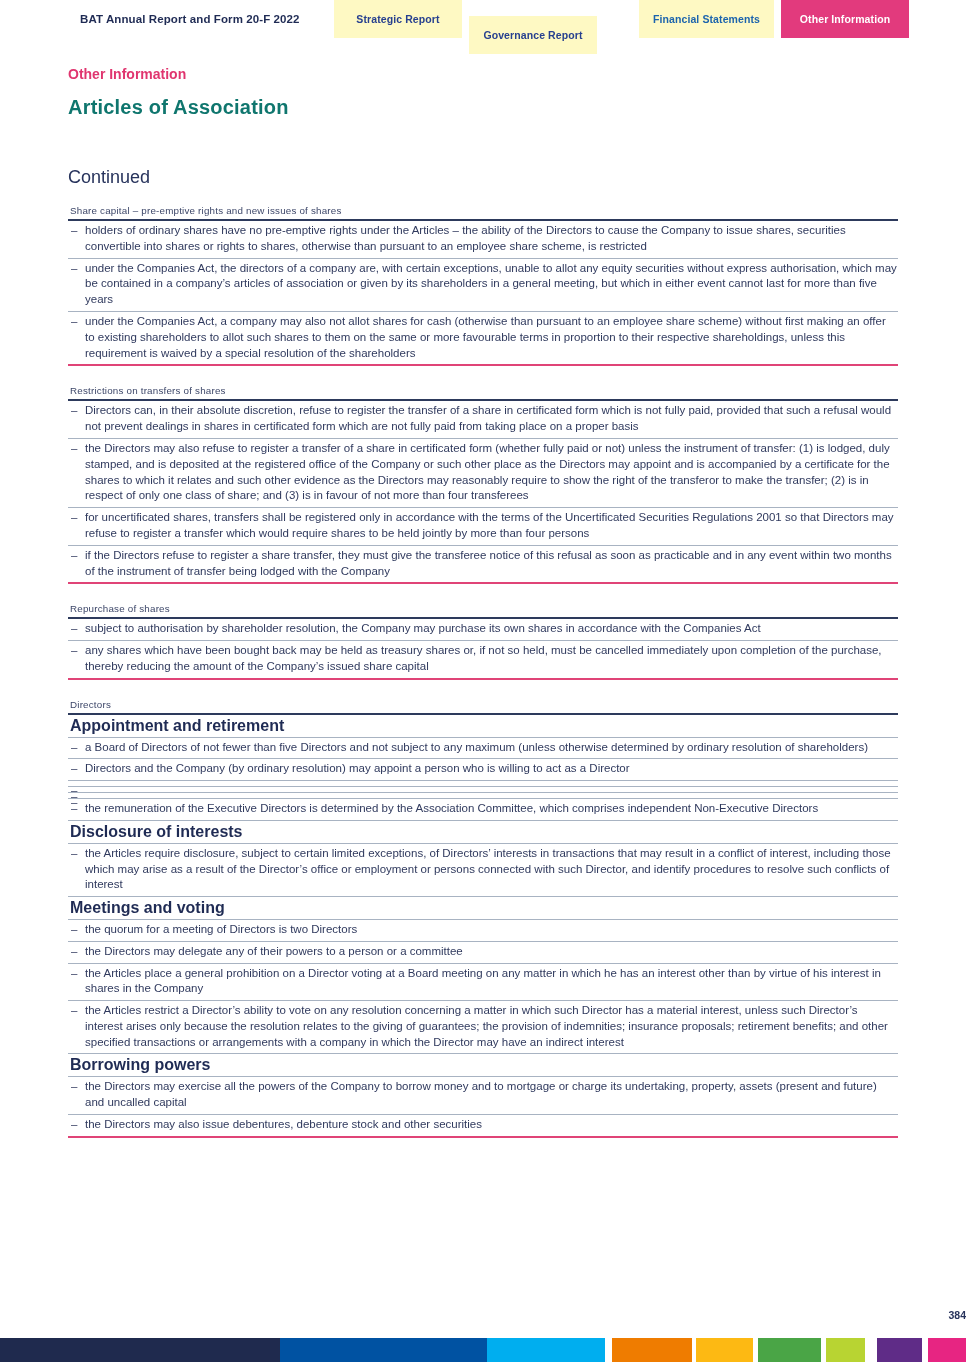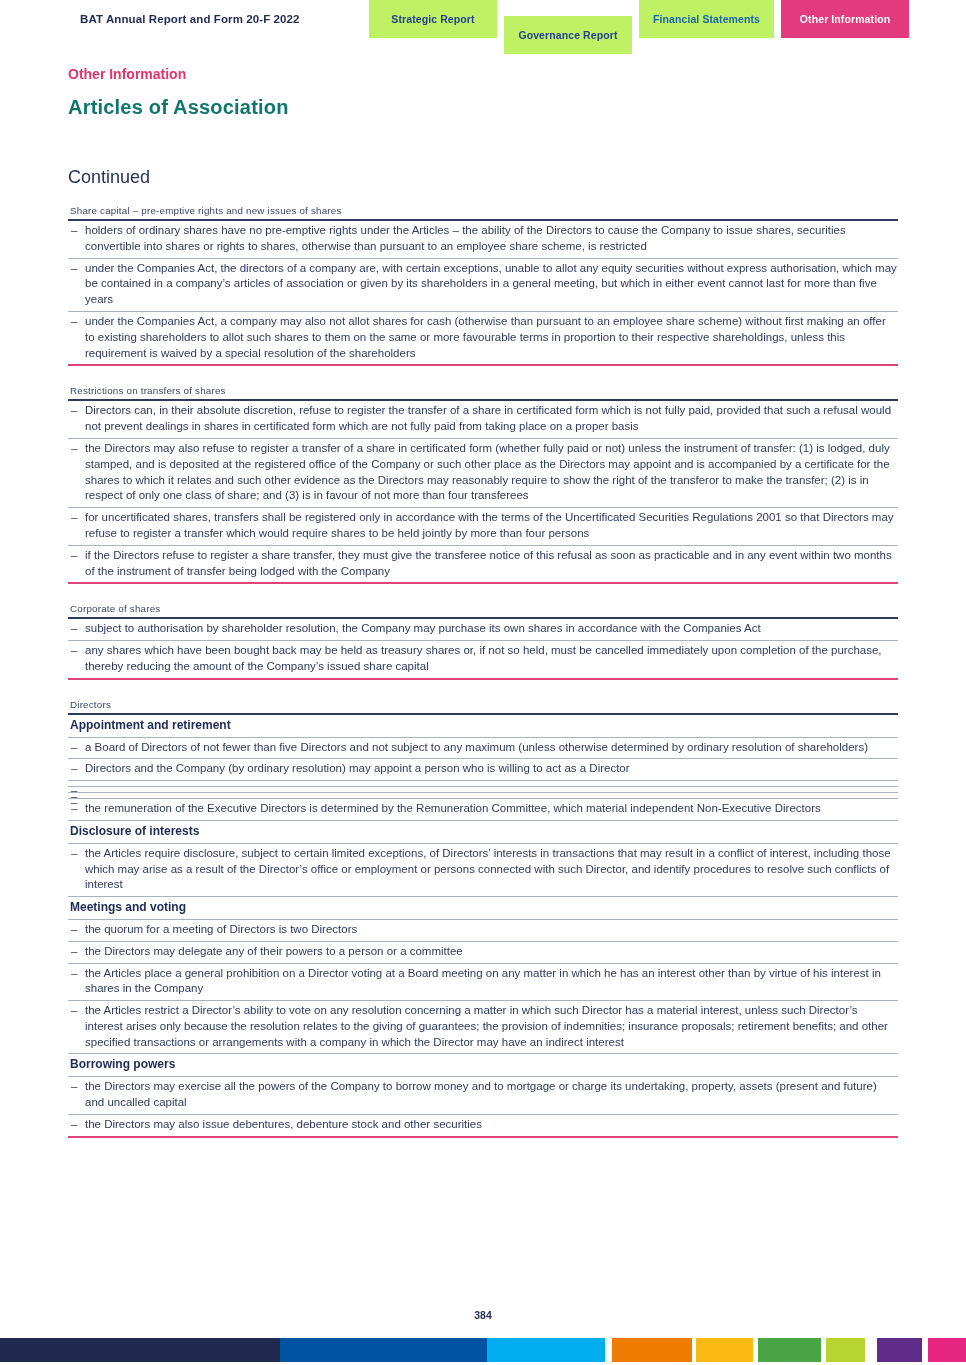--- a/index.html
+++ b/index.html
@@ -27,7 +27,7 @@
   .tab {
     height:38px; display:flex; align-items:center; justify-content:center;
     padding:0 14px; min-width:128px;
-    background:#bef264;
+    background:#fef9c3;
     font-size:10.5px; font-weight:bold; letter-spacing:.1px;
     cursor:pointer; white-space:nowrap;
   }

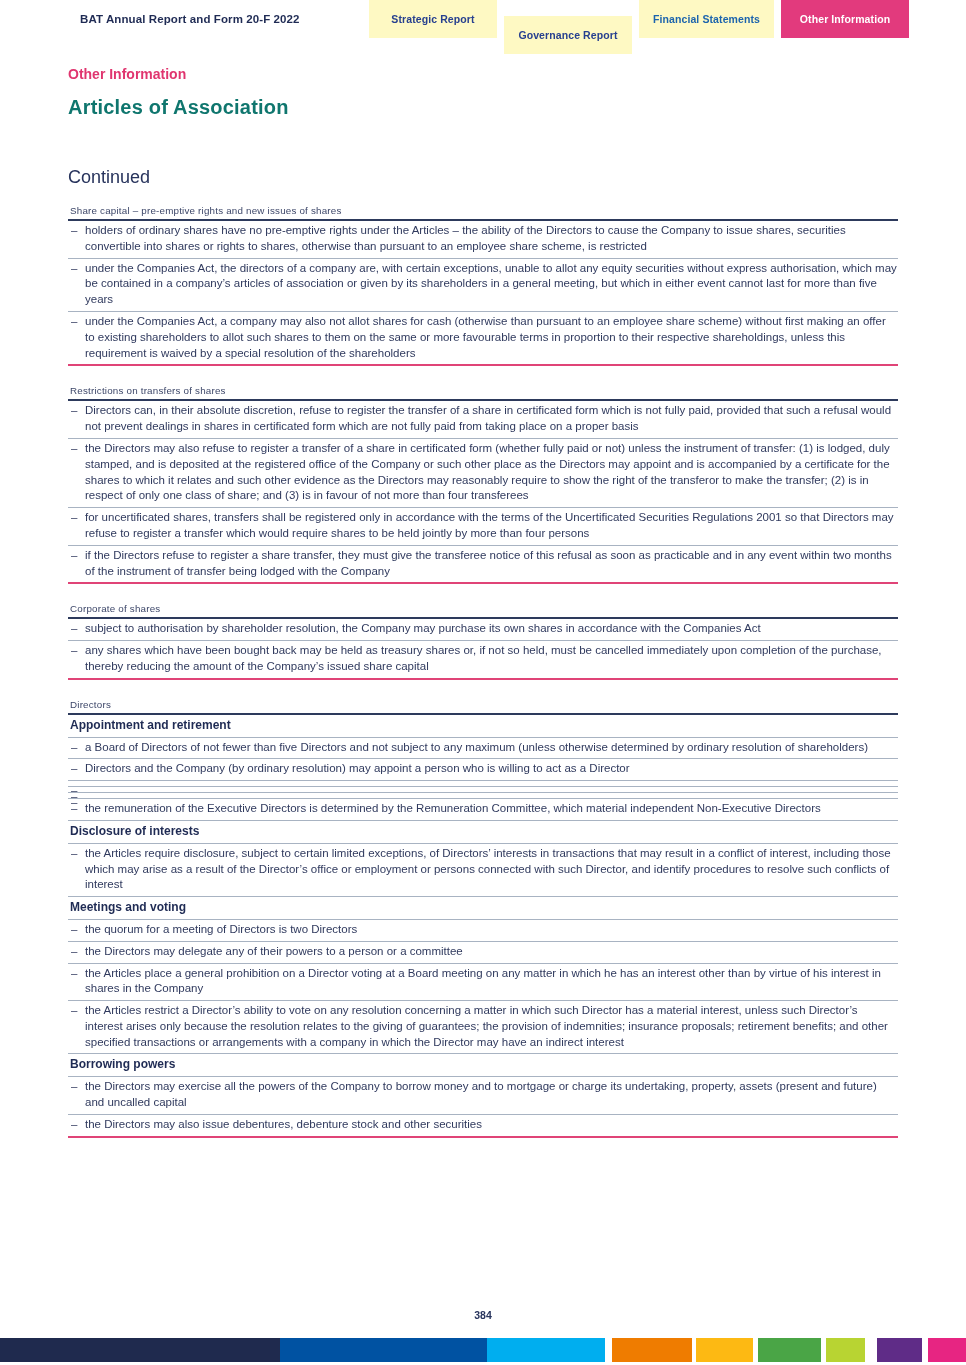--- a/index.html
+++ b/index.html
@@ -89,7 +89,7 @@
   <div class="tabs">
       <div class="tab" style="color: rgb(39, 64, 143);">Strategic Report</div>
       <div class="tab" style="color: rgb(39, 64, 143); margin-top: 16px;">Governance Report</div>
-      <div class="tab" style="color: rgb(28, 100, 173);">Financial Statements</div>
+      <div class="tab" style="color: rgb(28, 100, 173); margin-left: 35px;">Financial Statements</div>
       <div class="tab active" style="color: rgb(255, 255, 255); background: rgb(226, 58, 125);">Other Information</div>
     </div>
 </div>

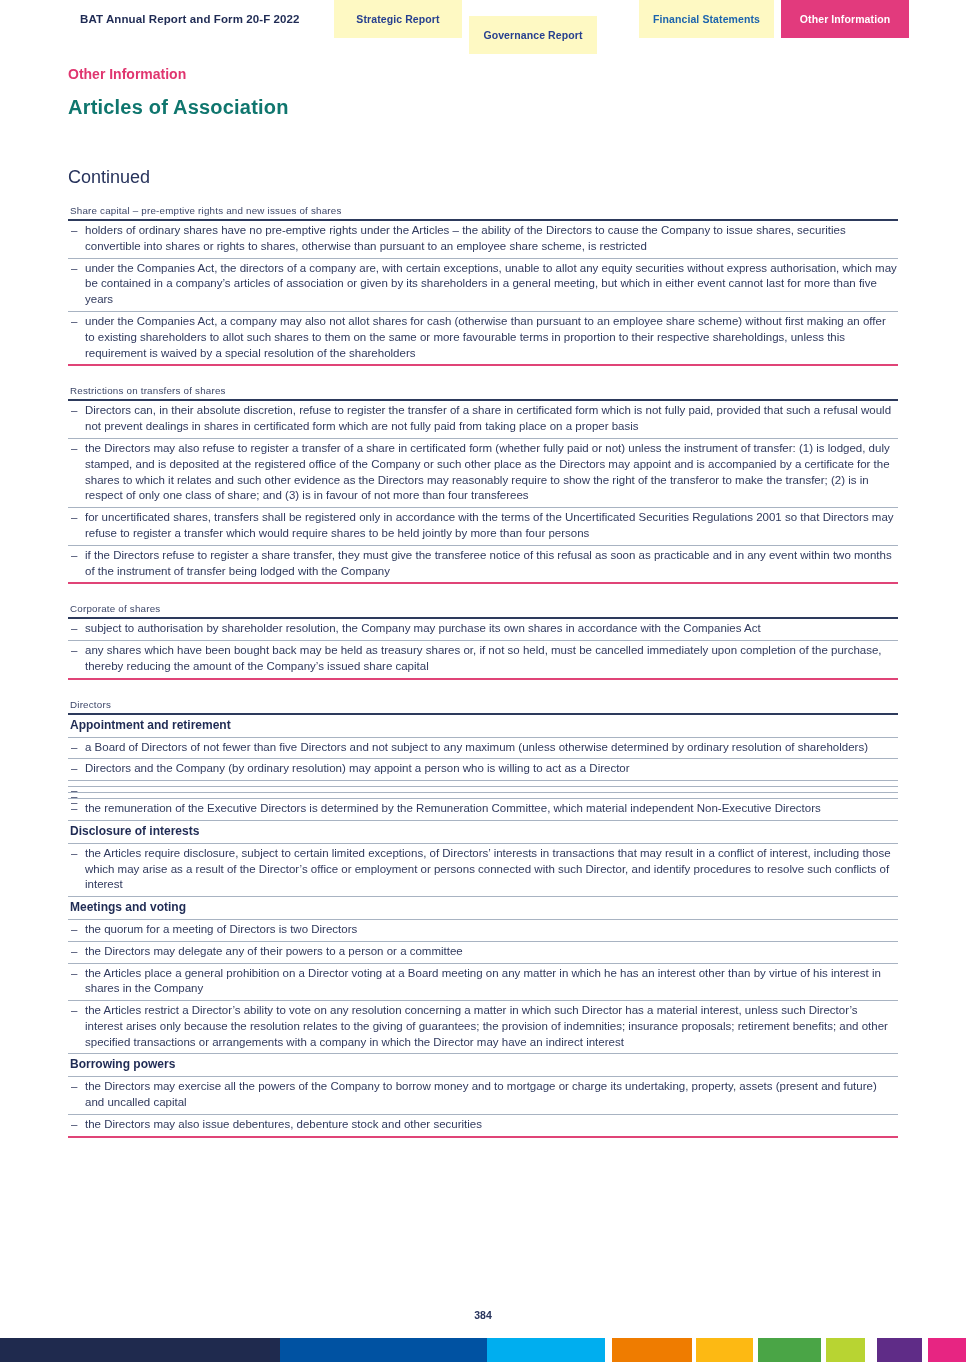--- a/index.html
+++ b/index.html
@@ -113,7 +113,7 @@
       <div class="row item"><span class="dash">–</span><span class="txt">if the Directors refuse to register a share transfer, they must give the transferee notice of this refusal as soon as practicable and in any event within two months of the instrument of transfer being lodged with the Company</span></div>
     </div>
     <div class="section">
-      <div class="sec-label">Corporate of shares</div>
+      <div class="sec-label">Repurchase of shares</div>
       <div class="row item"><span class="dash">–</span><span class="txt">subject to authorisation by shareholder resolution, the Company may purchase its own shares in accordance with the Companies Act</span></div>
       <div class="row item"><span class="dash">–</span><span class="txt">any shares which have been bought back may be held as treasury shares or, if not so held, must be cancelled immediately upon completion of the purchase, thereby reducing the amount of the Company’s issued share capital</span></div>
     </div>

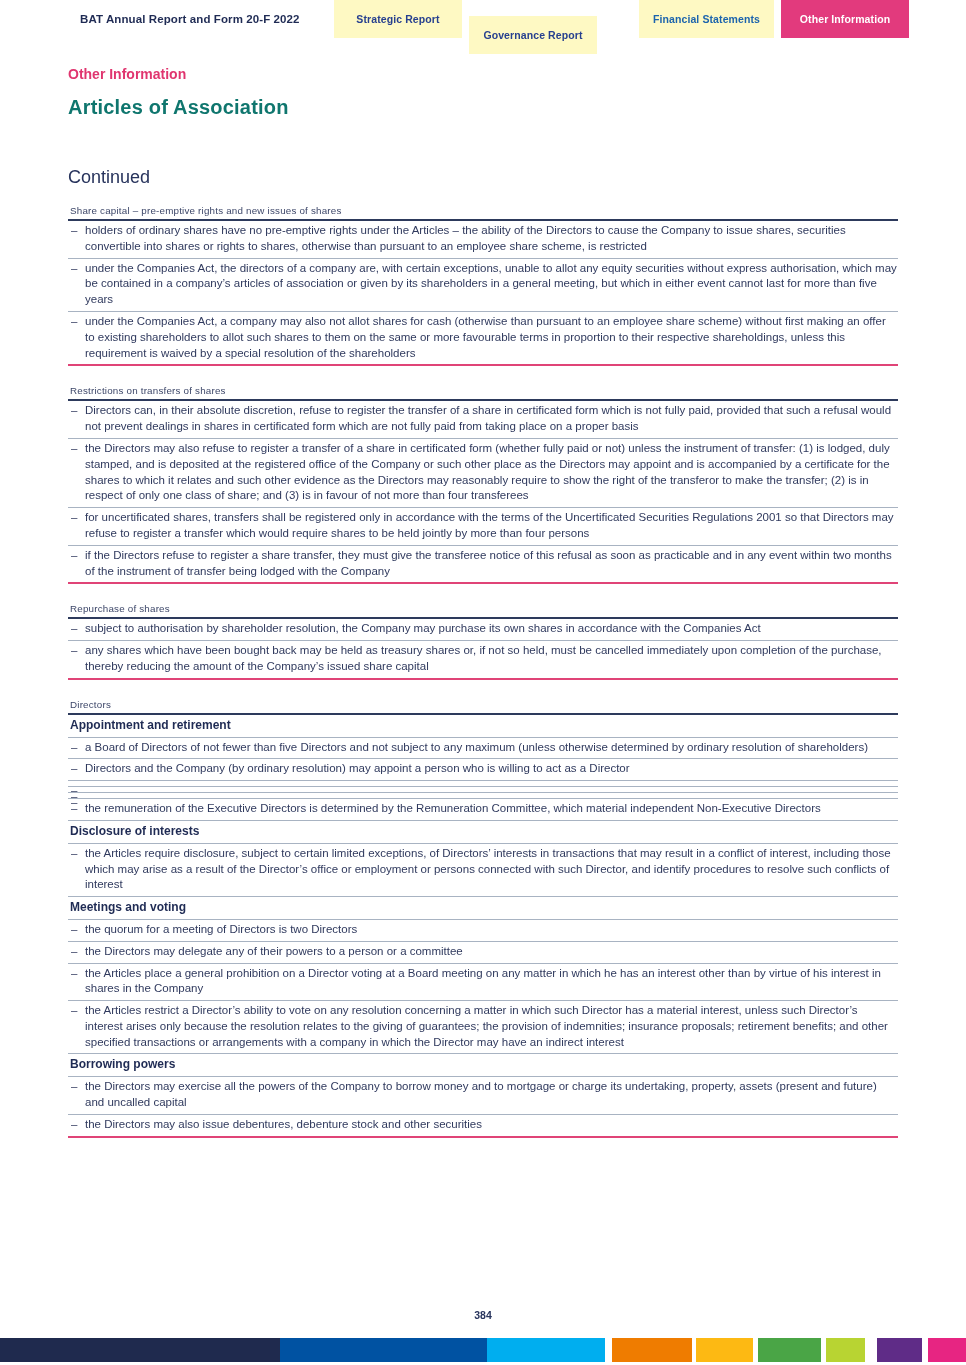--- a/index.html
+++ b/index.html
@@ -66,7 +66,7 @@
   .row.item { position:relative; padding-left:17px; }
   .row.item .dash { position:absolute; left:3px; }
   .row.subhead {
-    font-size:12px; font-weight:bold; color:#1f2b54;
+    font-size:16px; font-weight:bold; color:#1f2b54;
     padding:3px 0 3px 2px;
   }
 

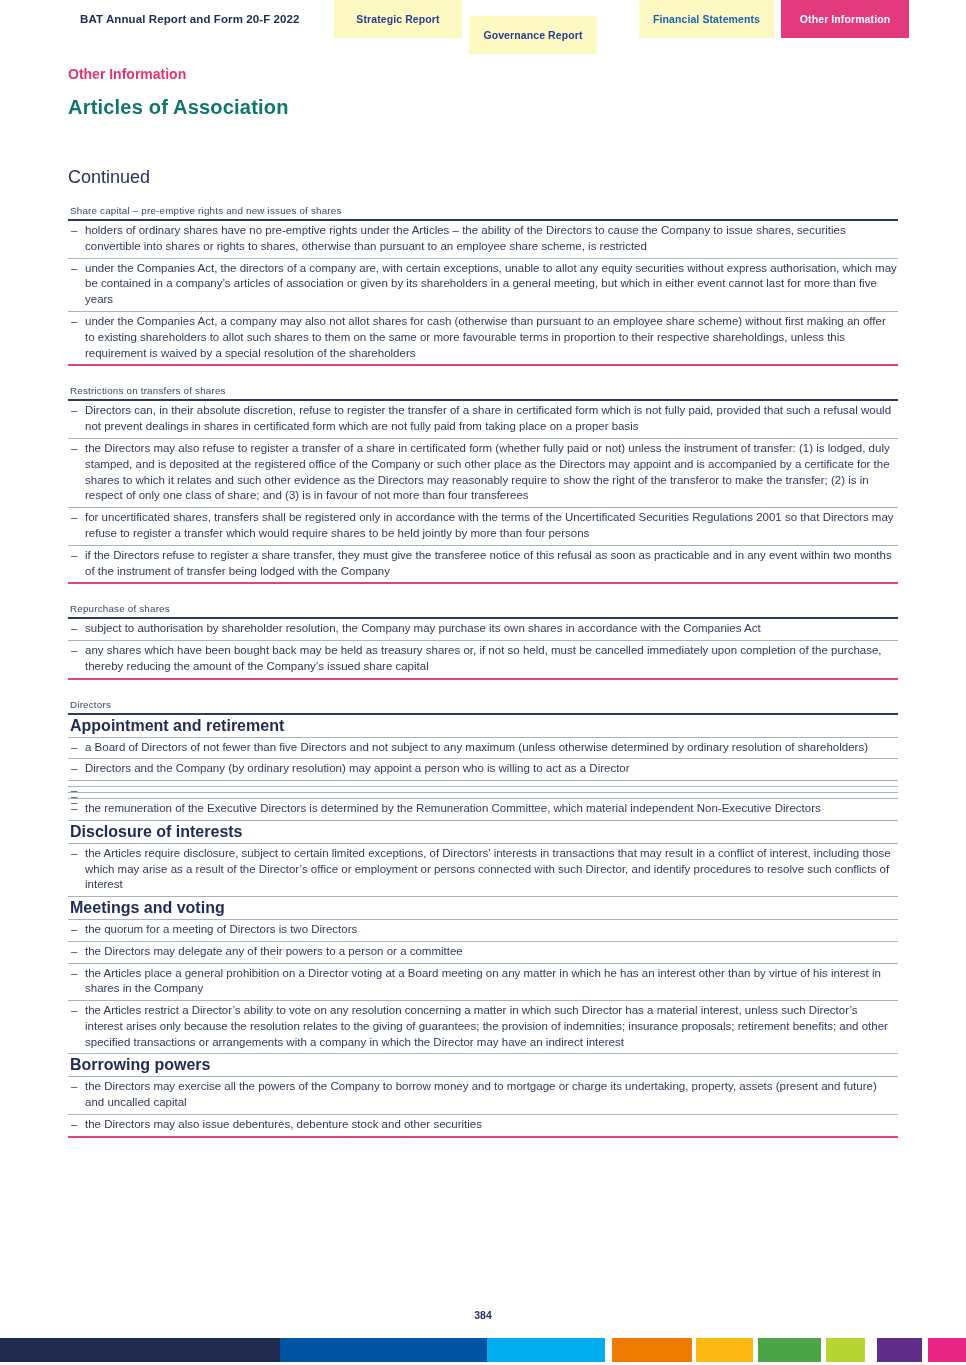--- a/index.html
+++ b/index.html
@@ -125,7 +125,7 @@
       <div class="row item"><span class="dash">–</span></div>
       <div class="row item"><span class="dash">–</span></div>
       <div class="row item"><span class="dash">–</span></div>
-      <div class="row item"><span class="dash">–</span><span class="txt">the remuneration of the Executive Directors is determined by the Remuneration Committee, which material independent Non-Executive Directors</span></div>
+      <div class="row item"><span class="dash">–</span><span class="txt">the remuneration of the Executive Directors is determined by the Association Committee, which comprises independent Non-Executive Directors</span></div>
       <div class="row subhead">Disclosure of interests</div>
       <div class="row item"><span class="dash">–</span><span class="txt">the Articles require disclosure, subject to certain limited exceptions, of Directors’ interests in transactions that may result in a conflict of interest, including those which may arise as a result of the Director’s office or employment or persons connected with such Director, and identify procedures to resolve such conflicts of interest</span></div>
       <div class="row subhead">Meetings and voting</div>

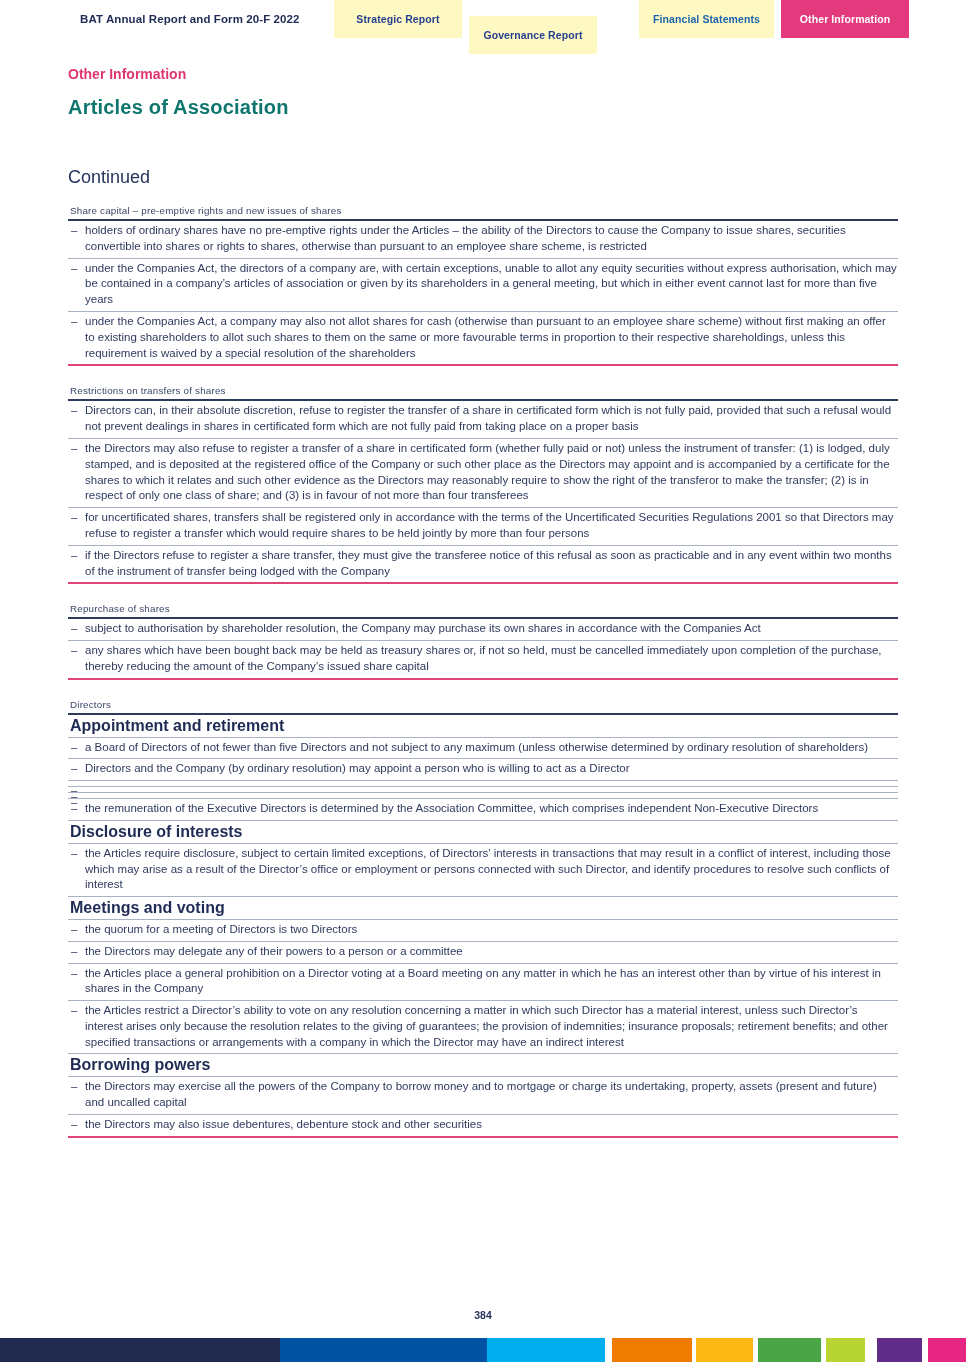--- a/index.html
+++ b/index.html
@@ -73,7 +73,7 @@
   
   .page-number {
     position:absolute; left:0; bottom:44px; width:966px;
-    text-align:center; font-size:10.5px; font-weight:bold; color:#27335c;
+    text-align:right; font-size:10.5px; font-weight:bold; color:#27335c;
   }
   .color-bar {
     position:absolute; left:0; bottom:3px; height:24px; width:966px;

